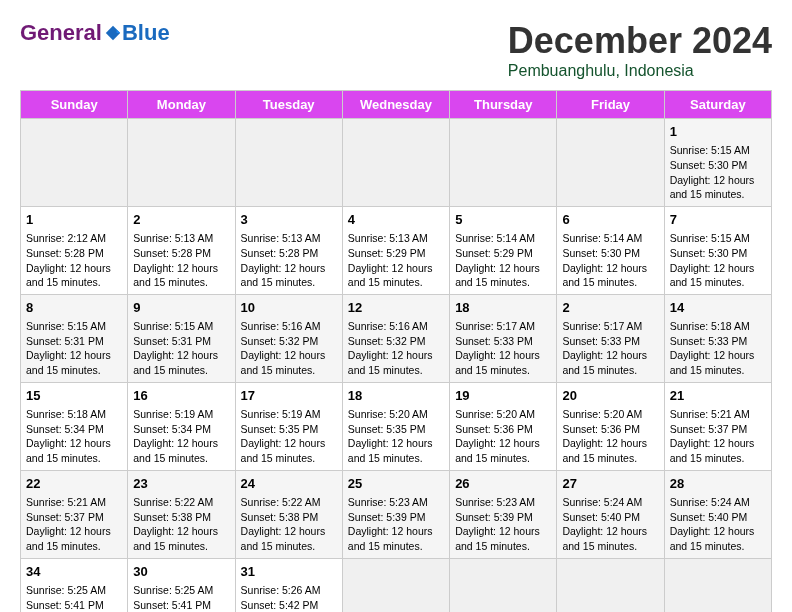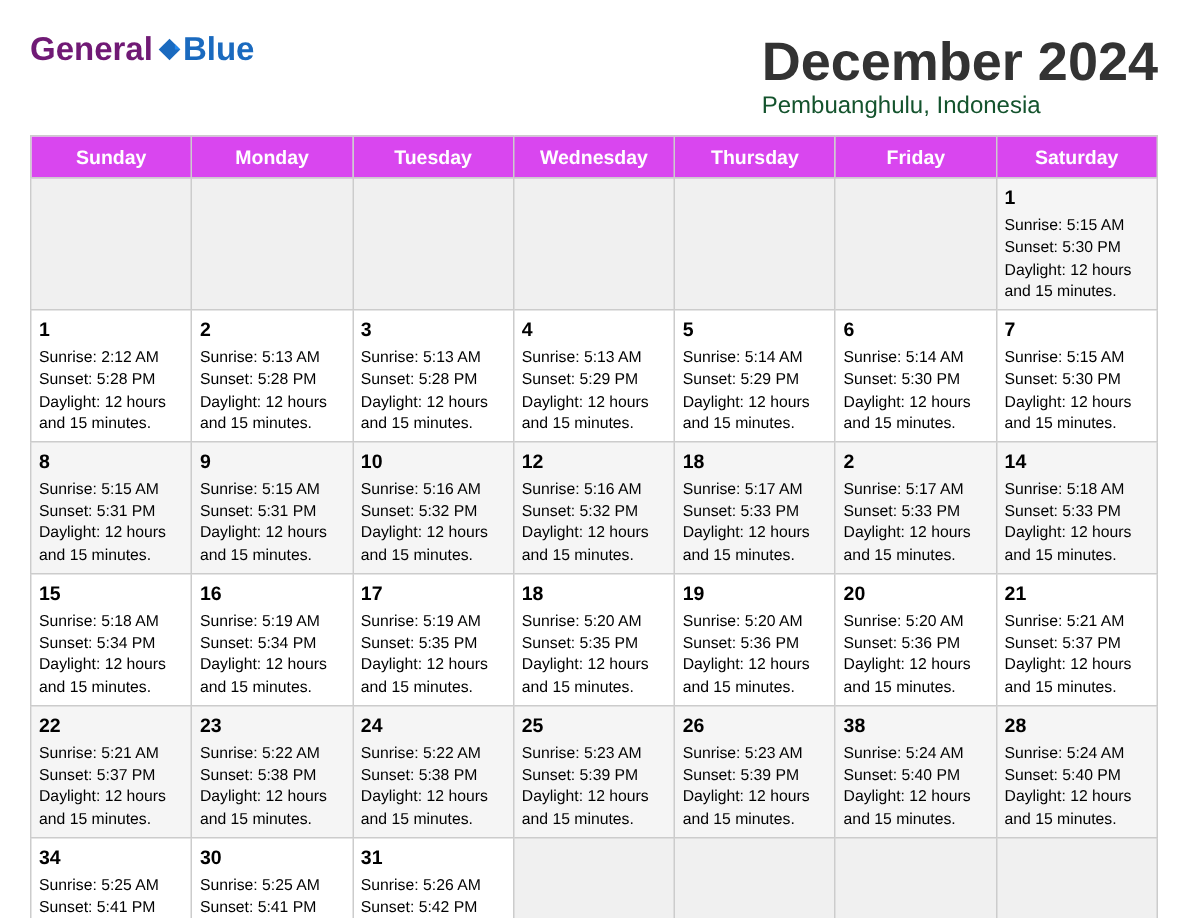--- a/index.html
+++ b/index.html
@@ -161,7 +161,7 @@
         <td><span class="day-num">24</span><span>Sunrise: 5:22 AM</span><br><span>Sunset: 5:38 PM</span><br><span>Daylight: 12 hours and 15 minutes.</span></td>
         <td><span class="day-num">25</span><span>Sunrise: 5:23 AM</span><br><span>Sunset: 5:39 PM</span><br><span>Daylight: 12 hours and 15 minutes.</span></td>
         <td><span class="day-num">26</span><span>Sunrise: 5:23 AM</span><br><span>Sunset: 5:39 PM</span><br><span>Daylight: 12 hours and 15 minutes.</span></td>
-        <td><span class="day-num">38</span><span>Sunrise: 5:24 AM</span><br><span>Sunset: 5:40 PM</span><br><span>Daylight: 12 hours and 15 minutes.</span></td>
+        <td><span class="day-num">27</span><span>Sunrise: 5:24 AM</span><br><span>Sunset: 5:40 PM</span><br><span>Daylight: 12 hours and 15 minutes.</span></td>
         <td><span class="day-num">28</span><span>Sunrise: 5:24 AM</span><br><span>Sunset: 5:40 PM</span><br><span>Daylight: 12 hours and 15 minutes.</span></td>
       </tr>
       <tr>

